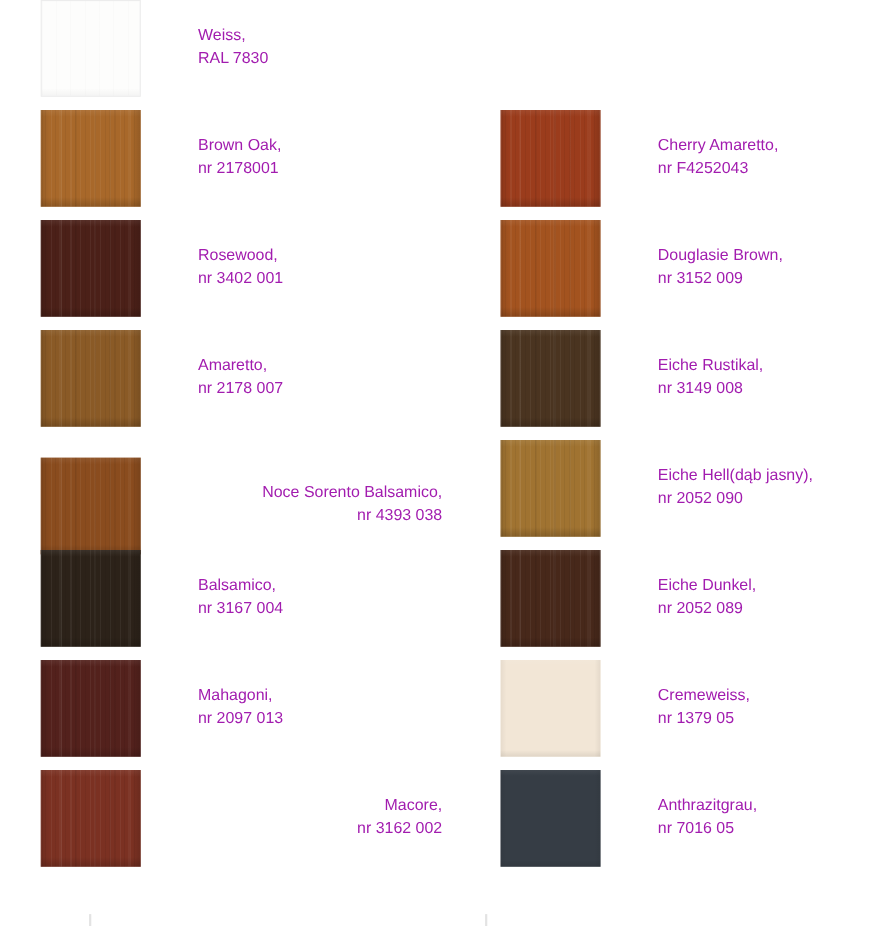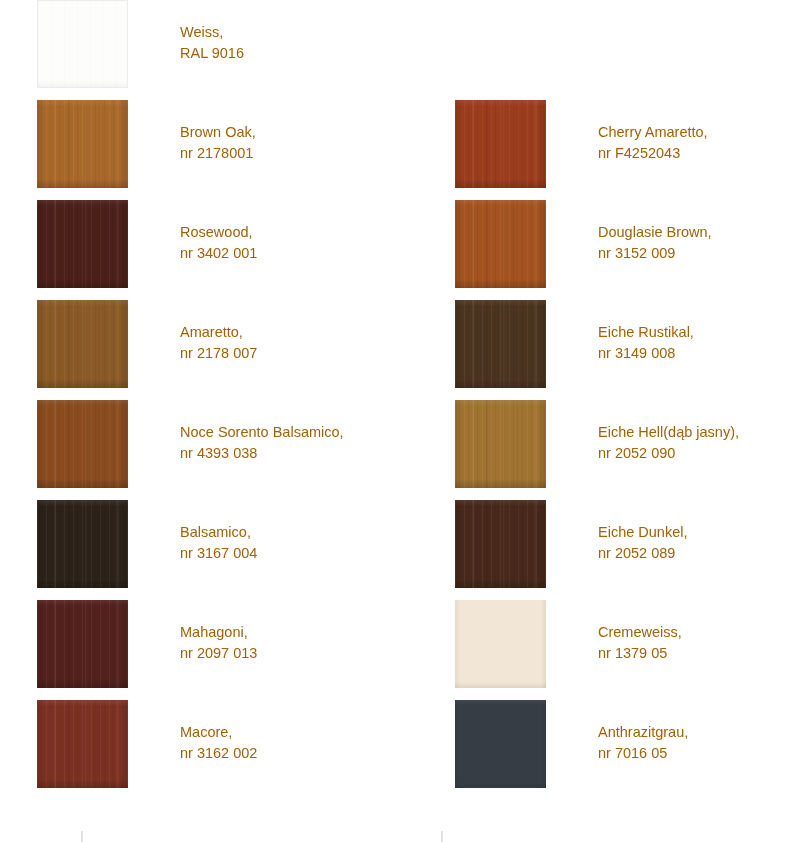--- a/index.html
+++ b/index.html
@@ -125,7 +125,7 @@
     left: 180px;
     top: 22px;
     width: 222px;
-    color: #a16207;
+    color: #a21caf;
     font-size: 14.5px;
     line-height: 21px;
     white-space: nowrap;

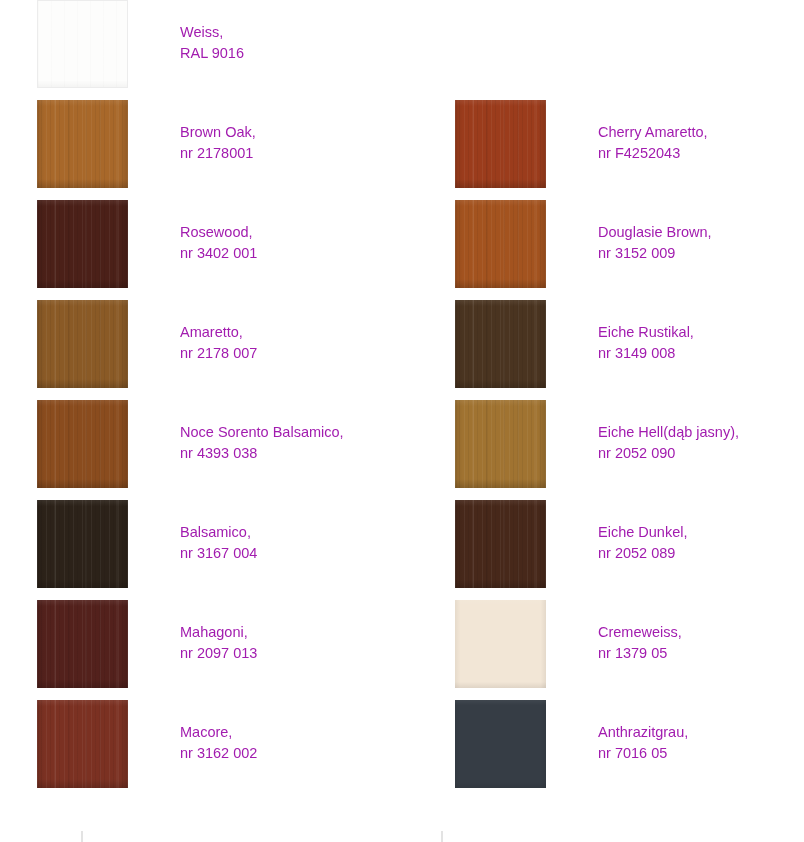--- a/index.html
+++ b/index.html
@@ -155,7 +155,7 @@
         </div>
         <div class="label">
           <div class="name">Weiss,</div>
-          <div class="code">RAL 9016</div>
+          <div class="code">RAL 7830</div>
         </div>
       </div>
       <div class="swatch-row" style="top: 100px;">

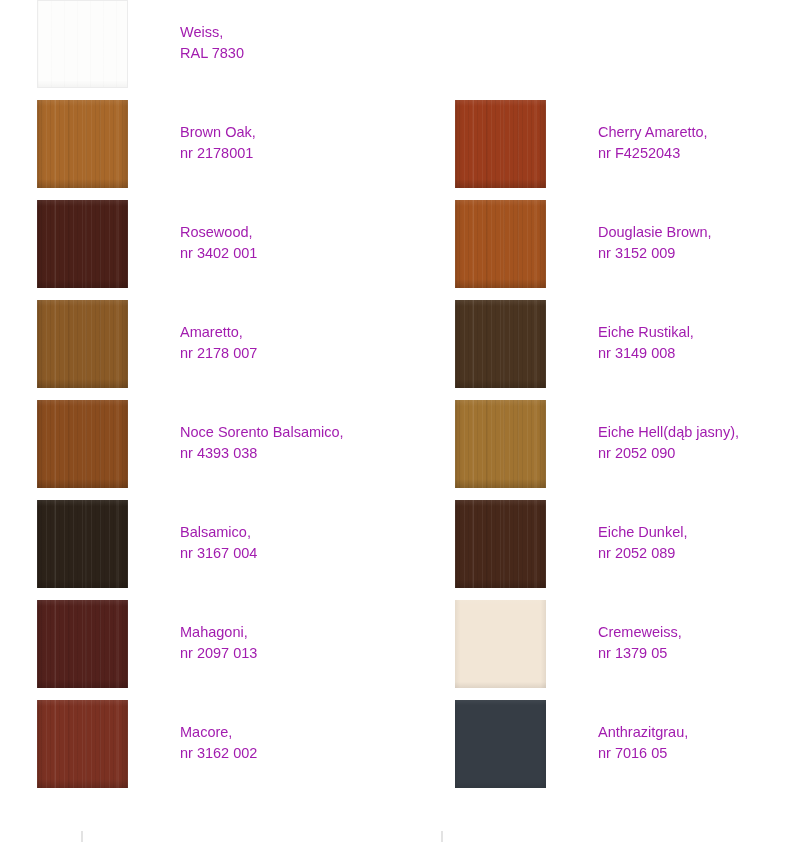--- a/index.html
+++ b/index.html
@@ -185,7 +185,7 @@
           <div class="code">nr 2178 007</div>
         </div>
       </div>
-      <div class="swatch-row" style="top: 400px;">
+      <div class="swatch-row" style="top: 416px; text-align: right;">
         <div class="chip" style="background-color: rgb(138, 76, 30);">
           <span class="grain"></span>
         </div>

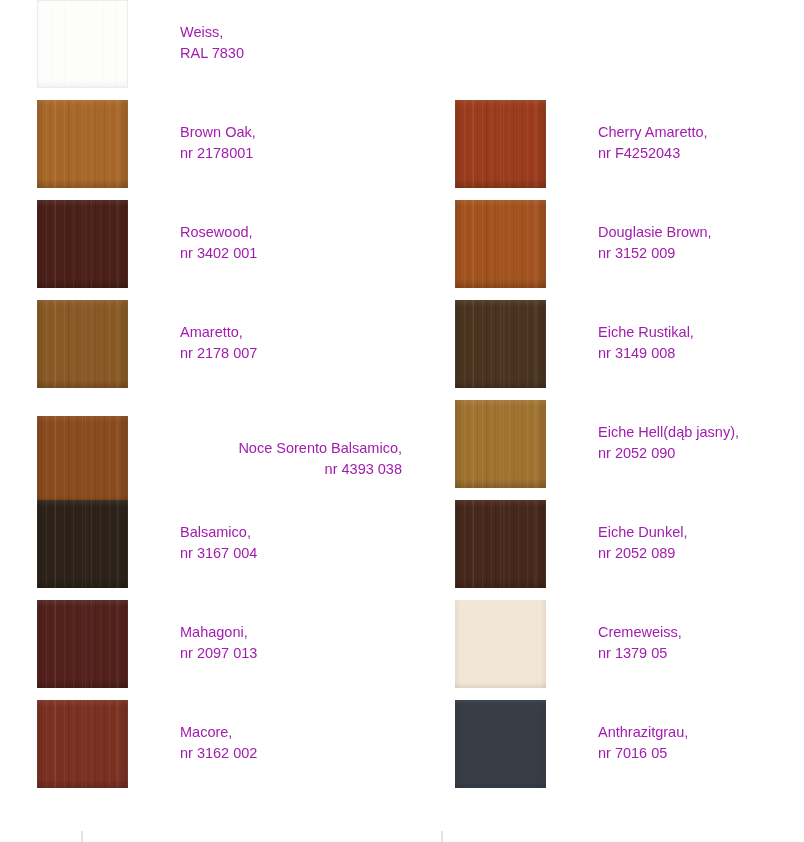--- a/index.html
+++ b/index.html
@@ -212,7 +212,7 @@
           <div class="code">nr 2097 013</div>
         </div>
       </div>
-      <div class="swatch-row" style="top: 700px;">
+      <div class="swatch-row" style="top: 700px; text-align: right;">
         <div class="chip" style="background-color: rgb(123, 49, 34);">
           <span class="grain"></span>
         </div>

